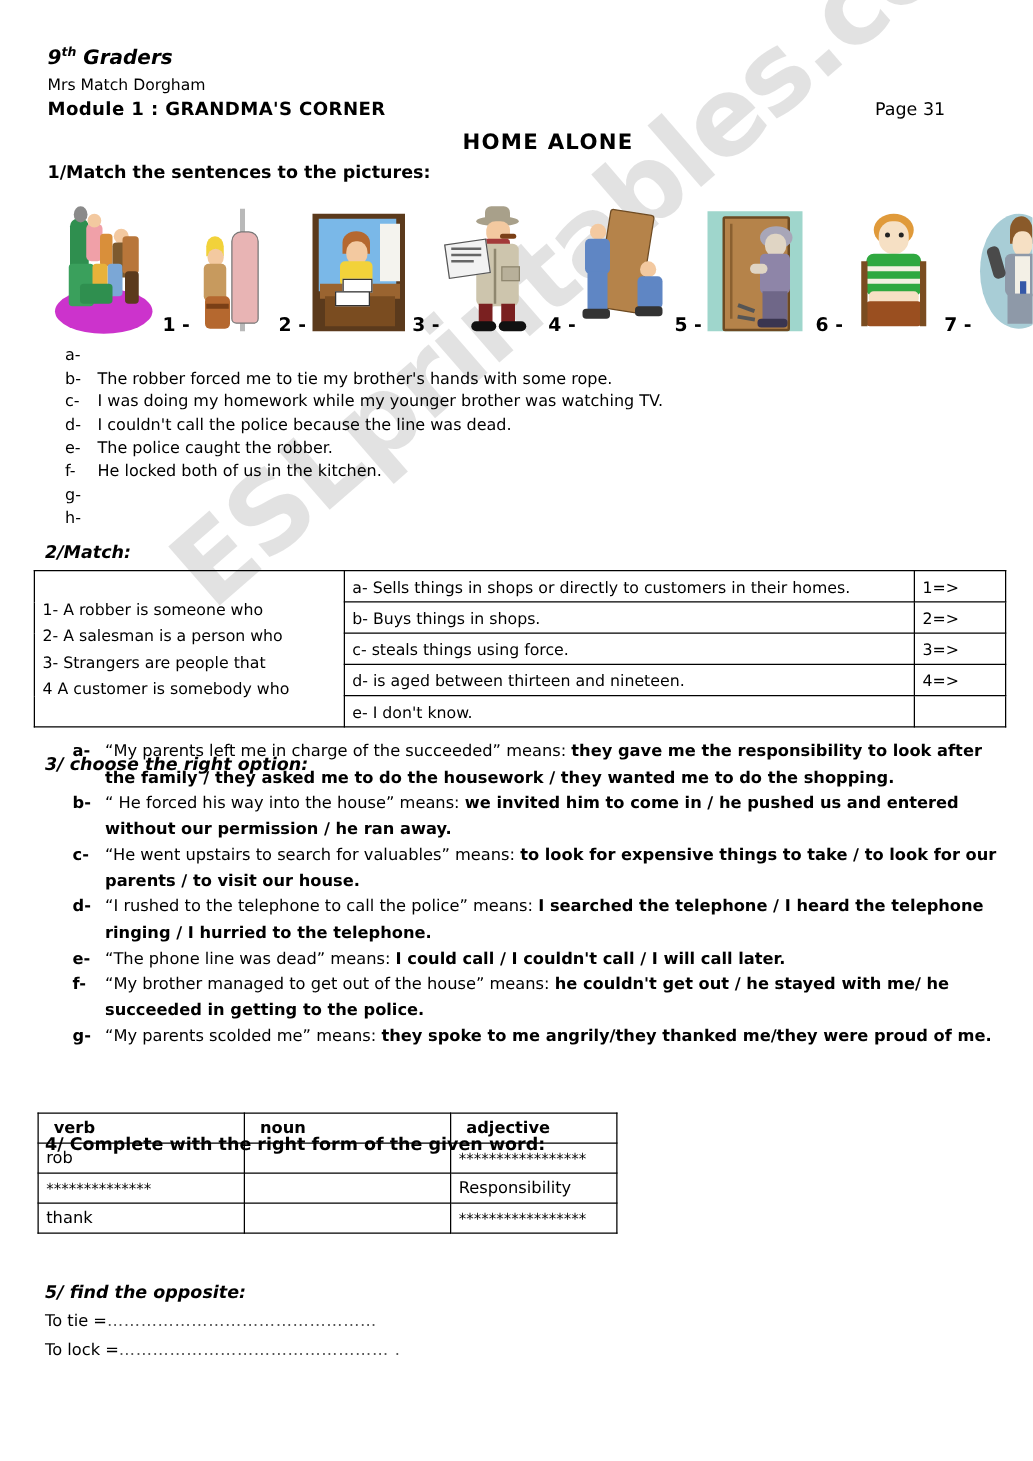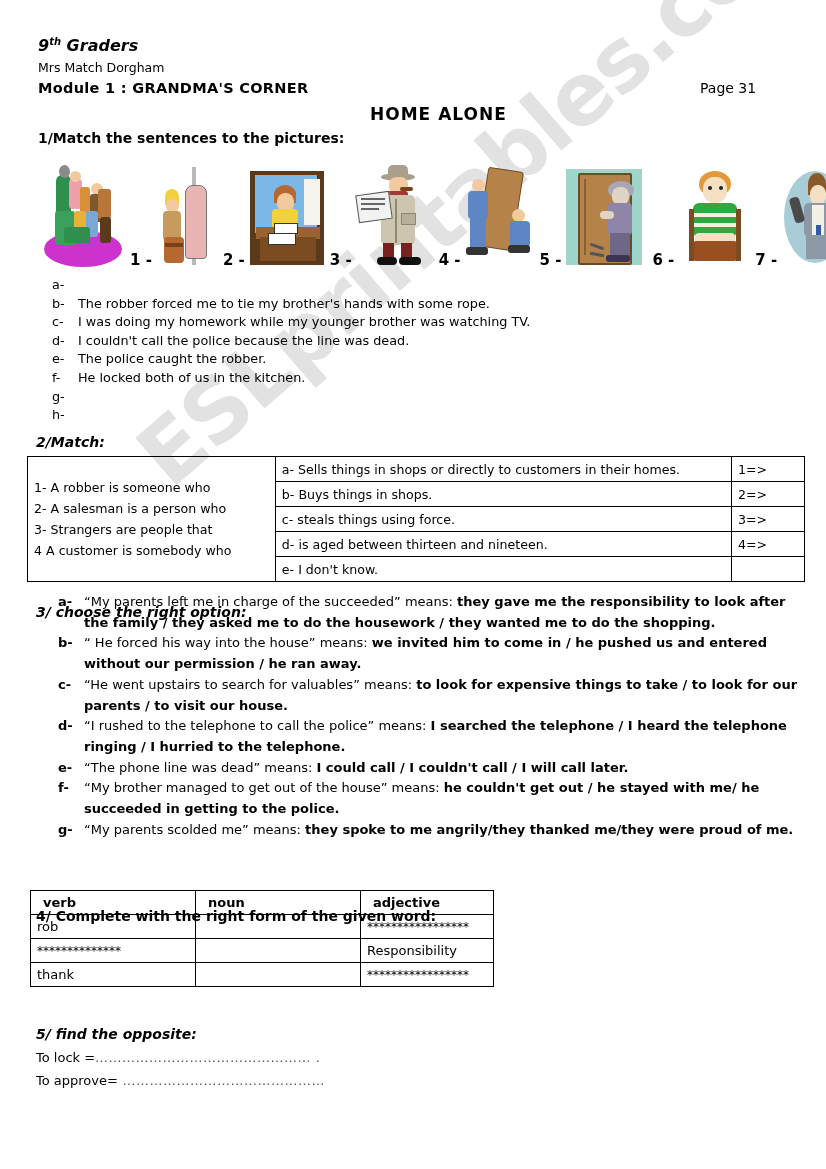--- a/index.html
+++ b/index.html
@@ -450,6 +450,7 @@
     <div class="hdr ex5-title">5/ find the opposite:</div>
 
     <div class="ex5">
+      <div class="row"><span>To tie   =</span><span class="dots">…………………………………………</span></div>
       <div class="row"><span>To lock =</span><span class="dots">………………………………………… .</span></div>
       <div class="row"><span>To approve=</span><span class="dots"> ………………………………………</span></div>
     </div>

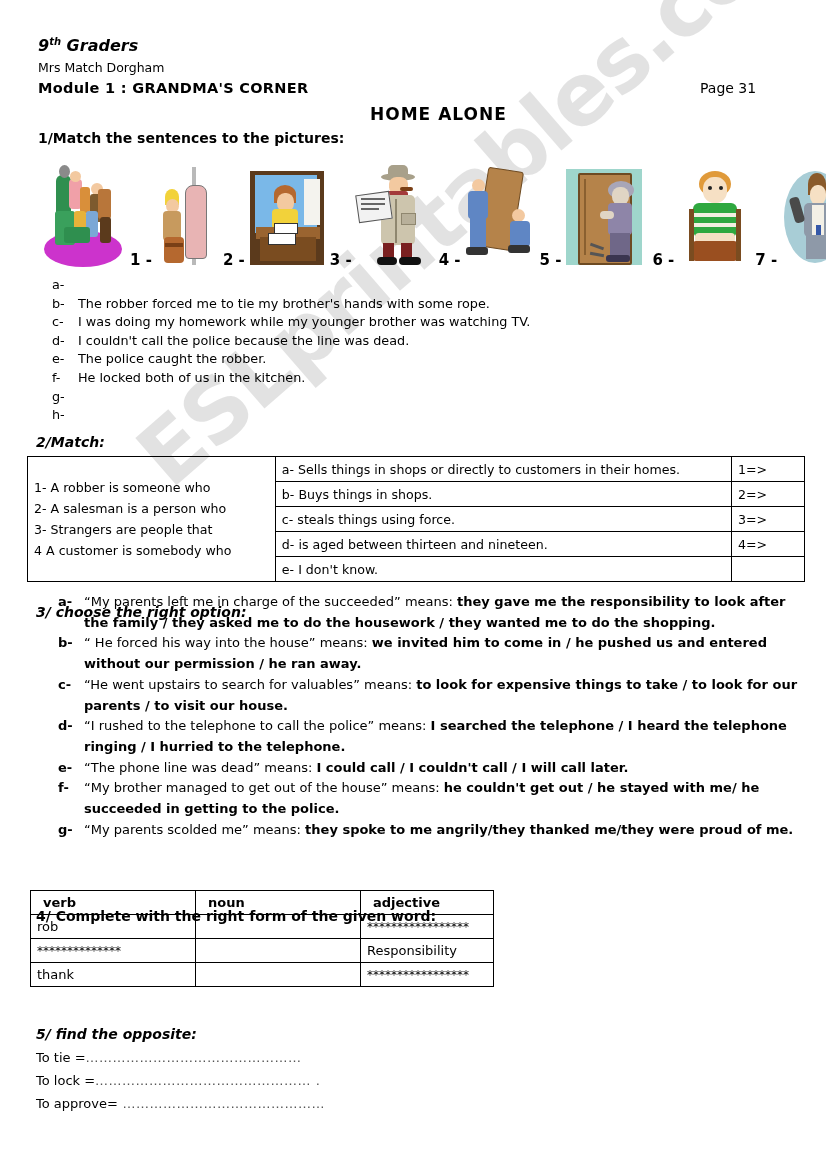--- a/index.html
+++ b/index.html
@@ -452,7 +452,6 @@
     <div class="ex5">
       <div class="row"><span>To tie   =</span><span class="dots">…………………………………………</span></div>
       <div class="row"><span>To lock =</span><span class="dots">………………………………………… .</span></div>
-      <div class="row"><span>To approve=</span><span class="dots"> ………………………………………</span></div>
     </div>
 
   </div>

